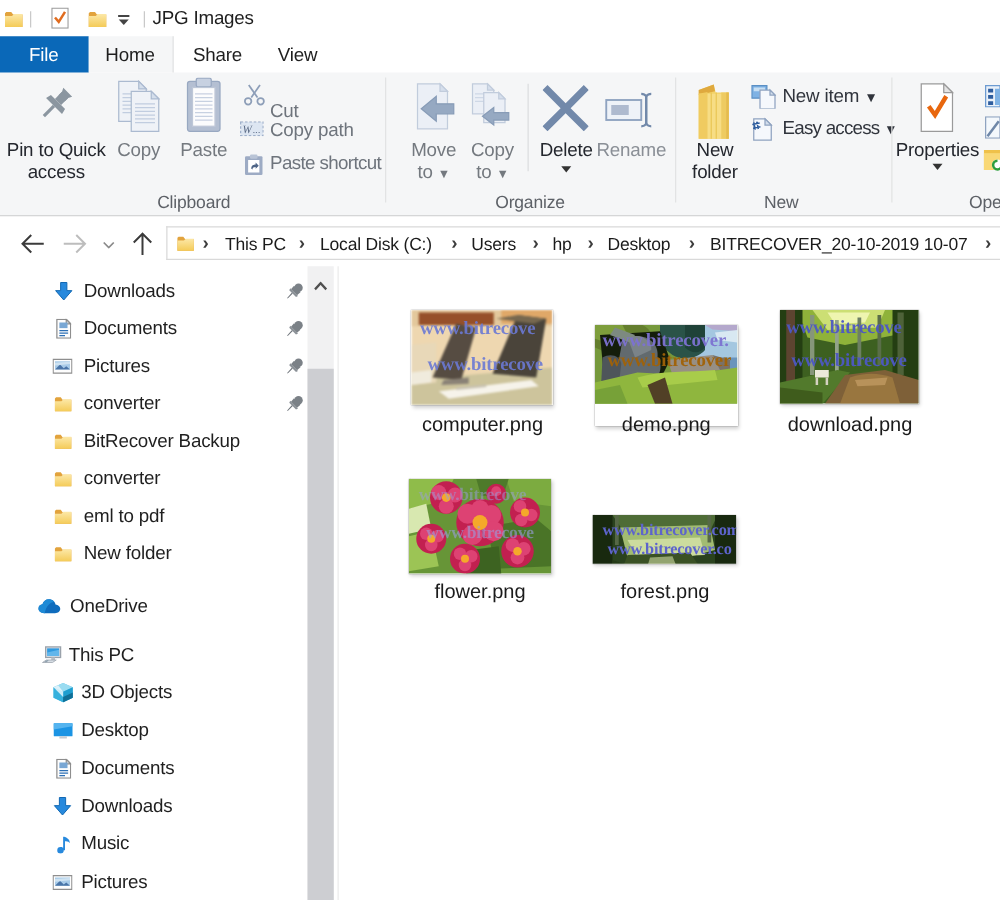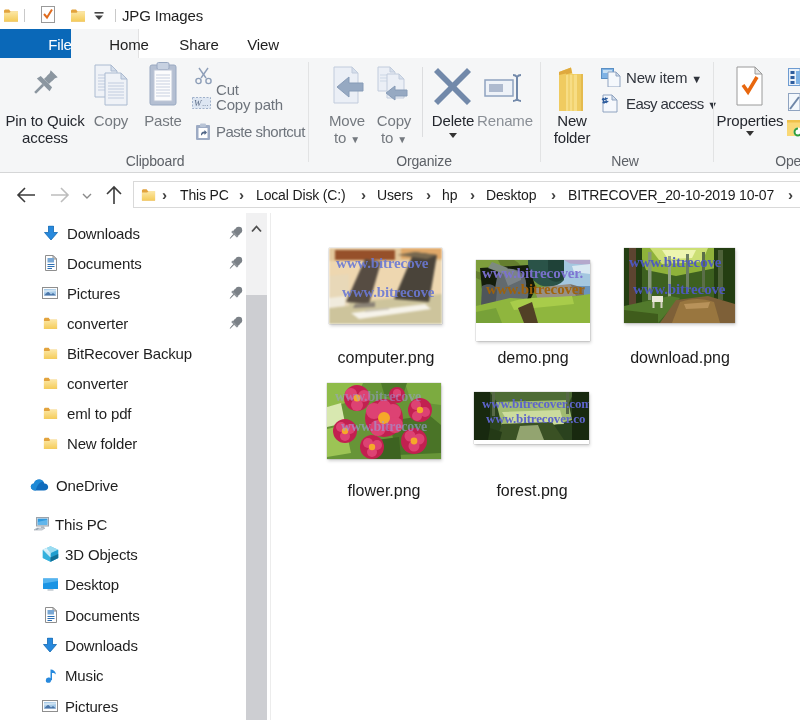--- a/index.html
+++ b/index.html
@@ -8,7 +8,7 @@
   .abs { position:absolute; }
   #ribbonbg { position:absolute; left:0; top:58px; width:800px; height:115px; background:#f5f6f7; border-bottom:1px solid #d5d6d7; }
   .tx { position:absolute; white-space:nowrap; color:#1e1e1e; }
-  .ctr { transform:translate(-50%,-50%);margin-left:25px; }
+  .ctr { transform:translate(-50%,-50%); }
   .grplbl { position:absolute; font-size:14px; color:#5d6167; transform:translate(-50%,-50%); white-space:nowrap; }
   .vsep { position:absolute; top:62px; height:100px; width:1px; background:#e2e3e4; }
   .biglbl { position:absolute; font-size:15px; color:#24272e; text-align:center; transform:translateX(-50%); white-space:nowrap; }

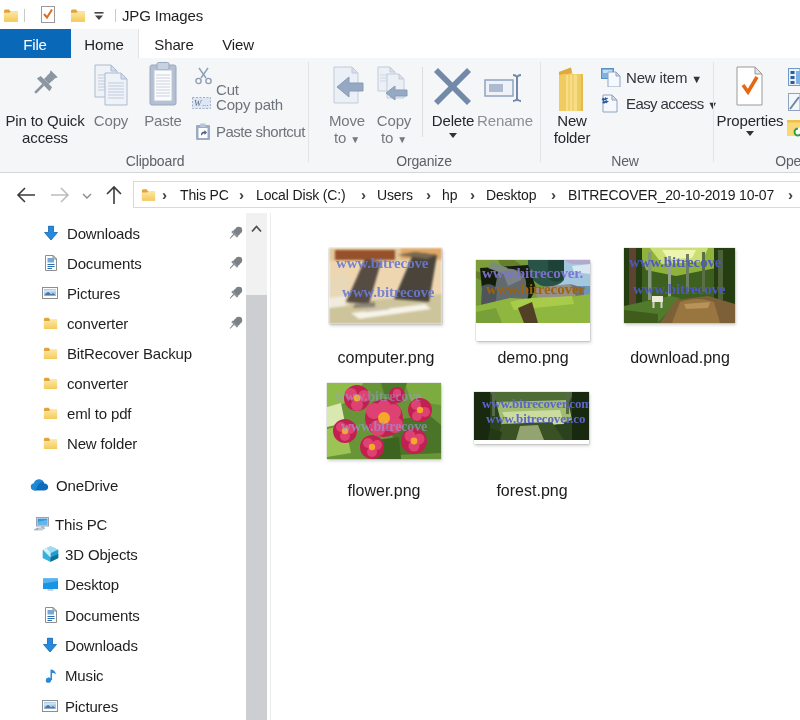--- a/index.html
+++ b/index.html
@@ -19,7 +19,7 @@
   .crumb { font-size:14px; color:#1b1b1b; }
   .chev { color:#3d3d3d; font-size:15px; font-weight:bold; margin-top:-1px; }
   .thumb { position:absolute; box-shadow:0 0 1px rgba(0,0,0,0.45), 1px 2px 3px rgba(0,0,0,0.18); overflow:hidden; }
-  .cap { position:absolute; font-size:16px; letter-spacing:0; color:#1b1b1b; transform:translate(-50%,-50%); white-space:nowrap;margin-top:17px; }
+  .cap { position:absolute; font-size:16px; letter-spacing:0; color:#1b1b1b; transform:translate(-50%,-50%); white-space:nowrap; }
   .wm { position:absolute; font-family:"Liberation Serif",serif; font-weight:bold; color:#5a6ed0; white-space:nowrap; }
 </style>
 </head>

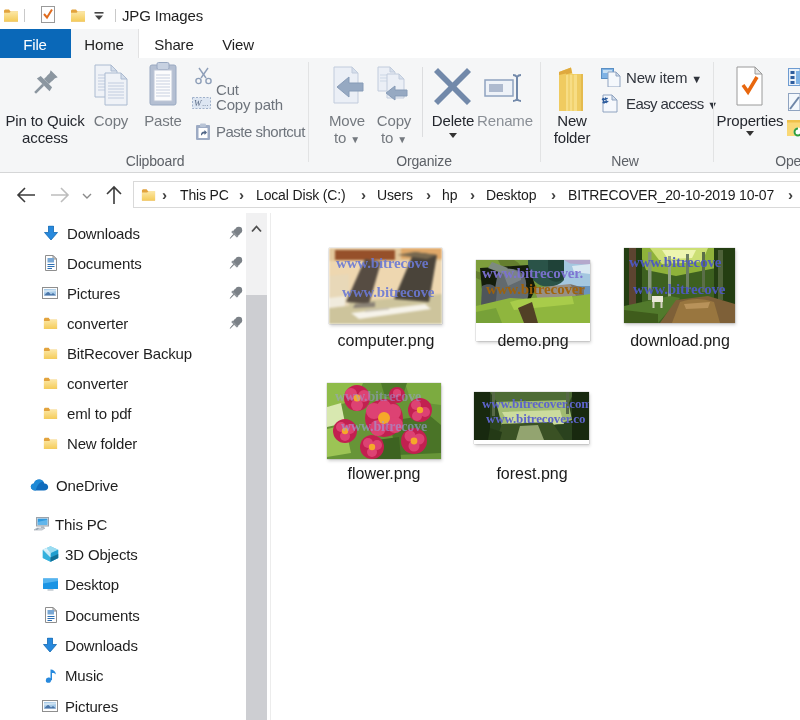--- a/index.html
+++ b/index.html
@@ -594,7 +594,7 @@
 </div>
 <div class="cap" style="left:384px;top:474px">flower.png</div>
 
-<div class="thumb" style="left:474px;top:392px;width:115px;height:52px">
+<div class="thumb" style="left:474px;top:412px;width:115px;height:39px">
   <svg width="115" height="48" viewBox="0 0 115 48" style="filter:blur(0.4px)">
     <rect width="115" height="48" fill="#2a421e"></rect>
     <path d="M16,0 L100,0 L94,13 L26,15 Z" fill="#4e6c36"></path>

